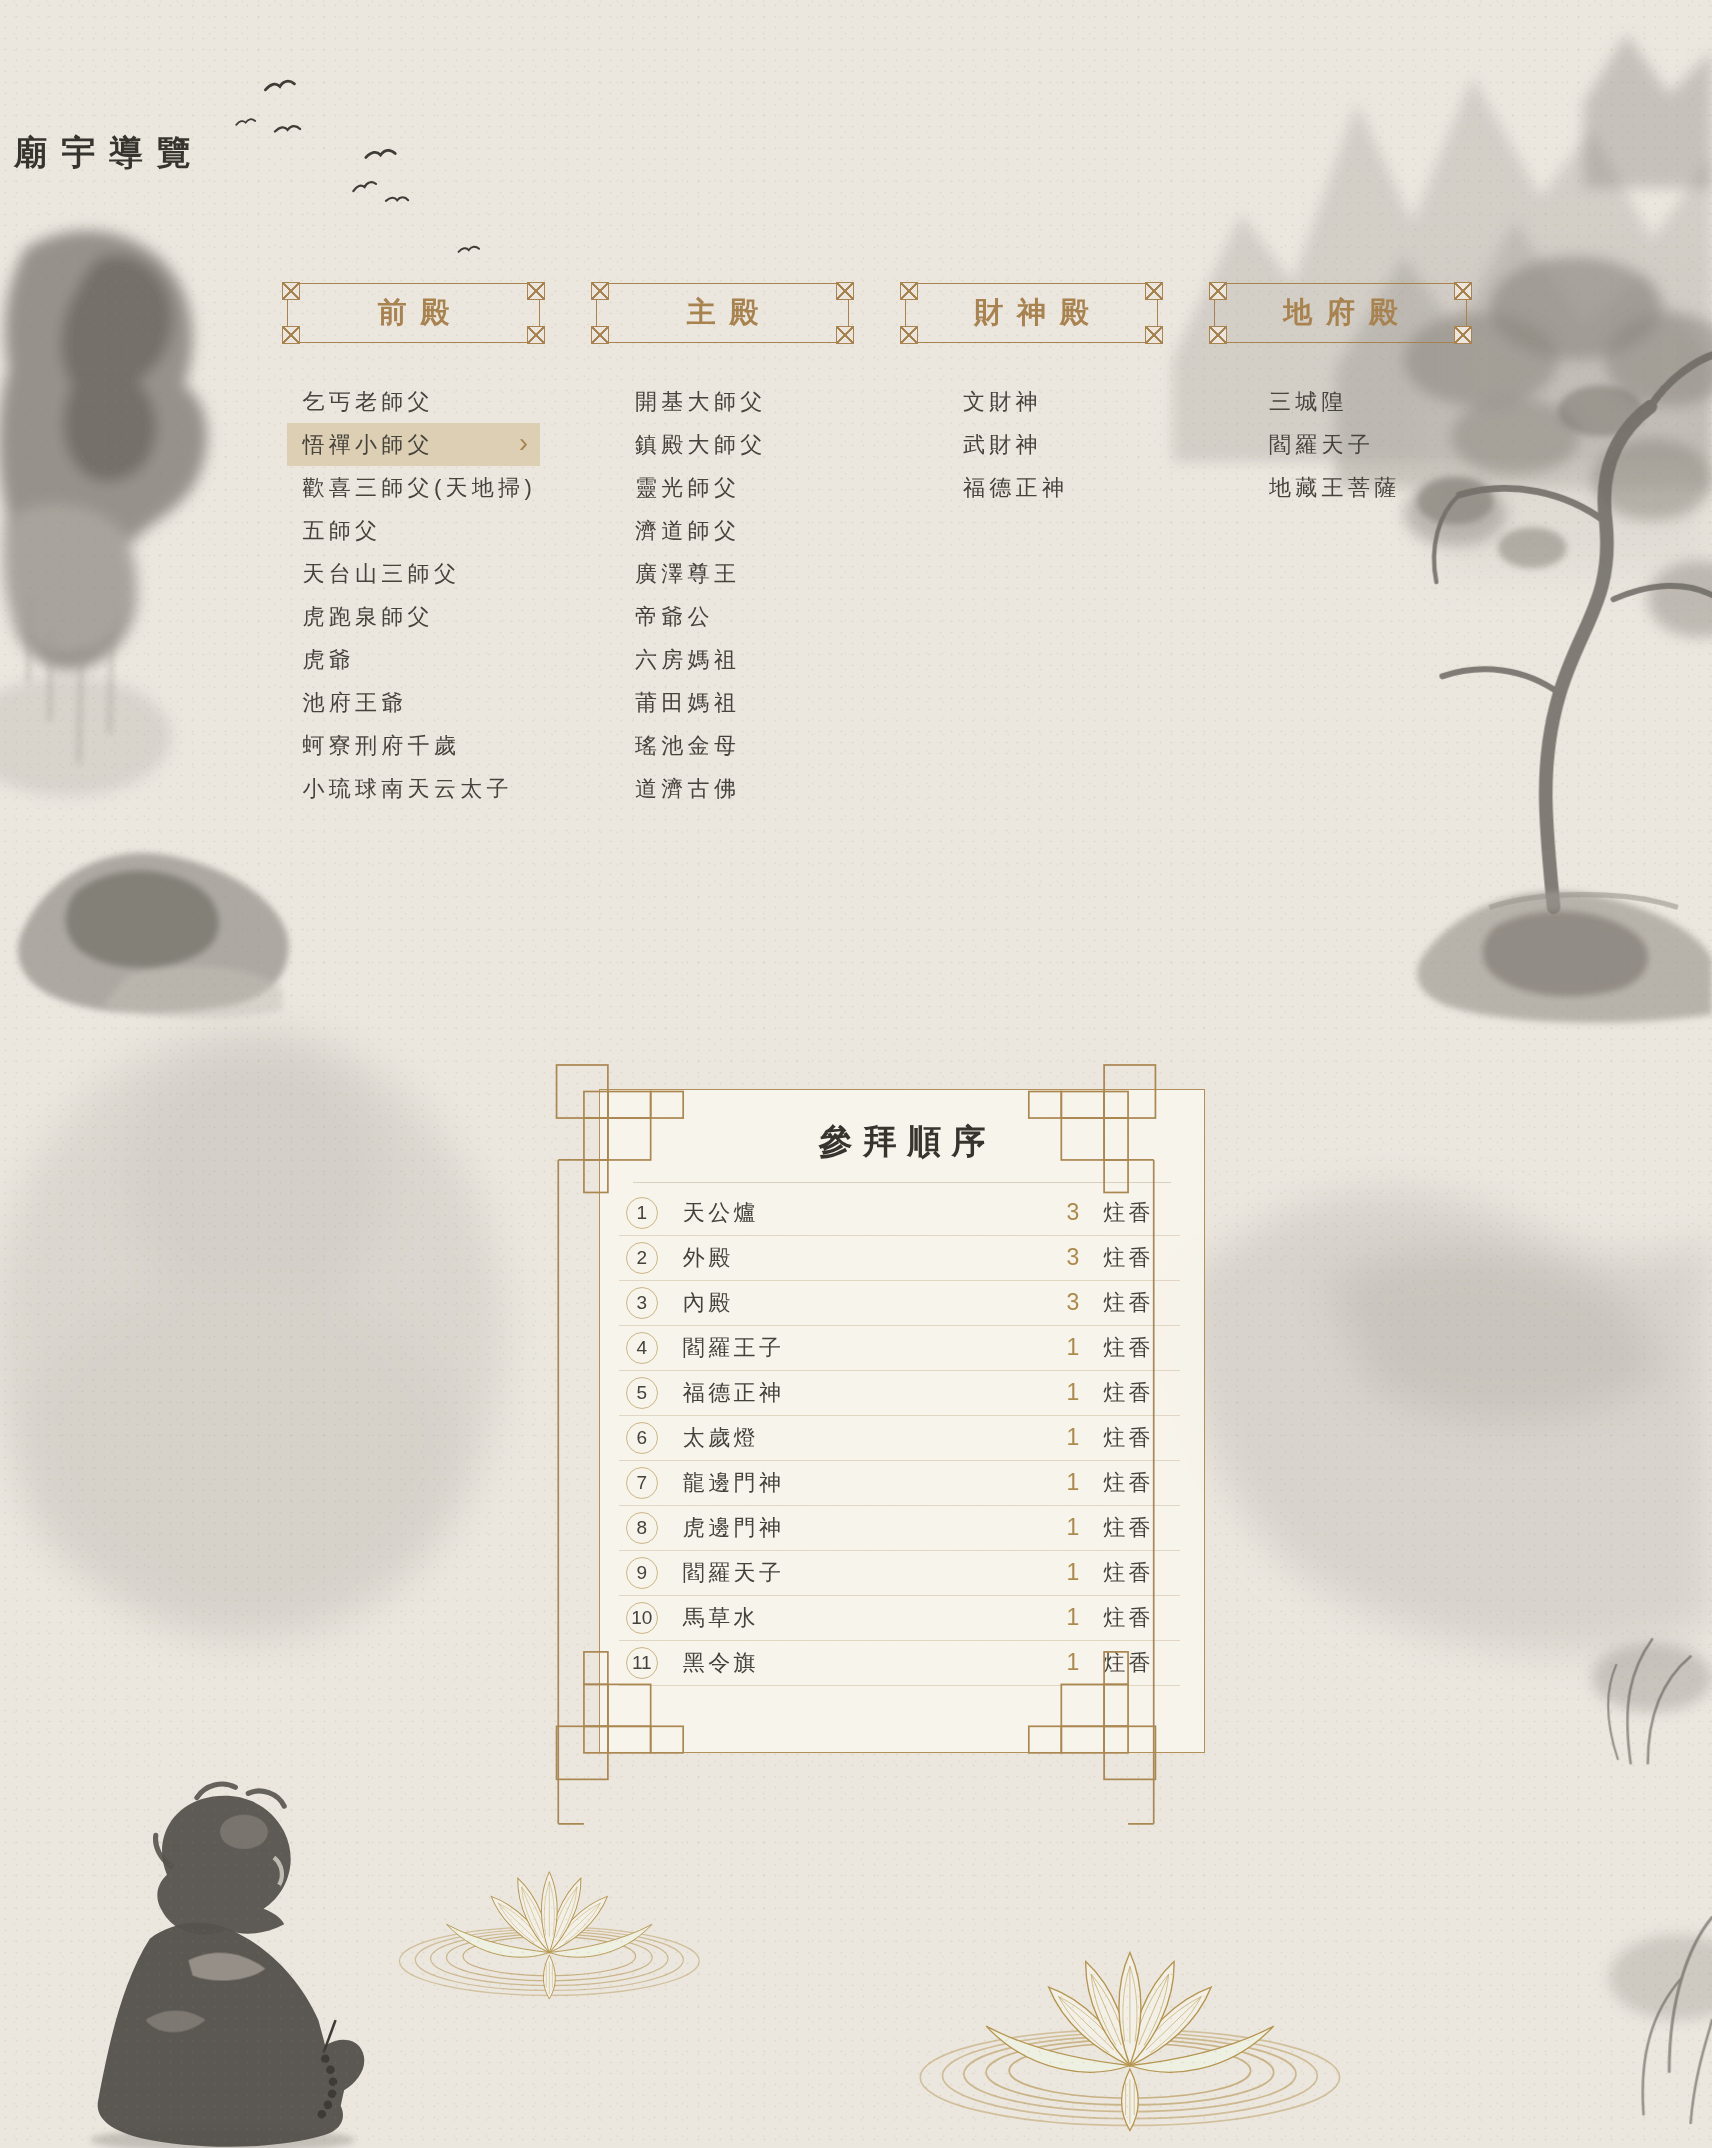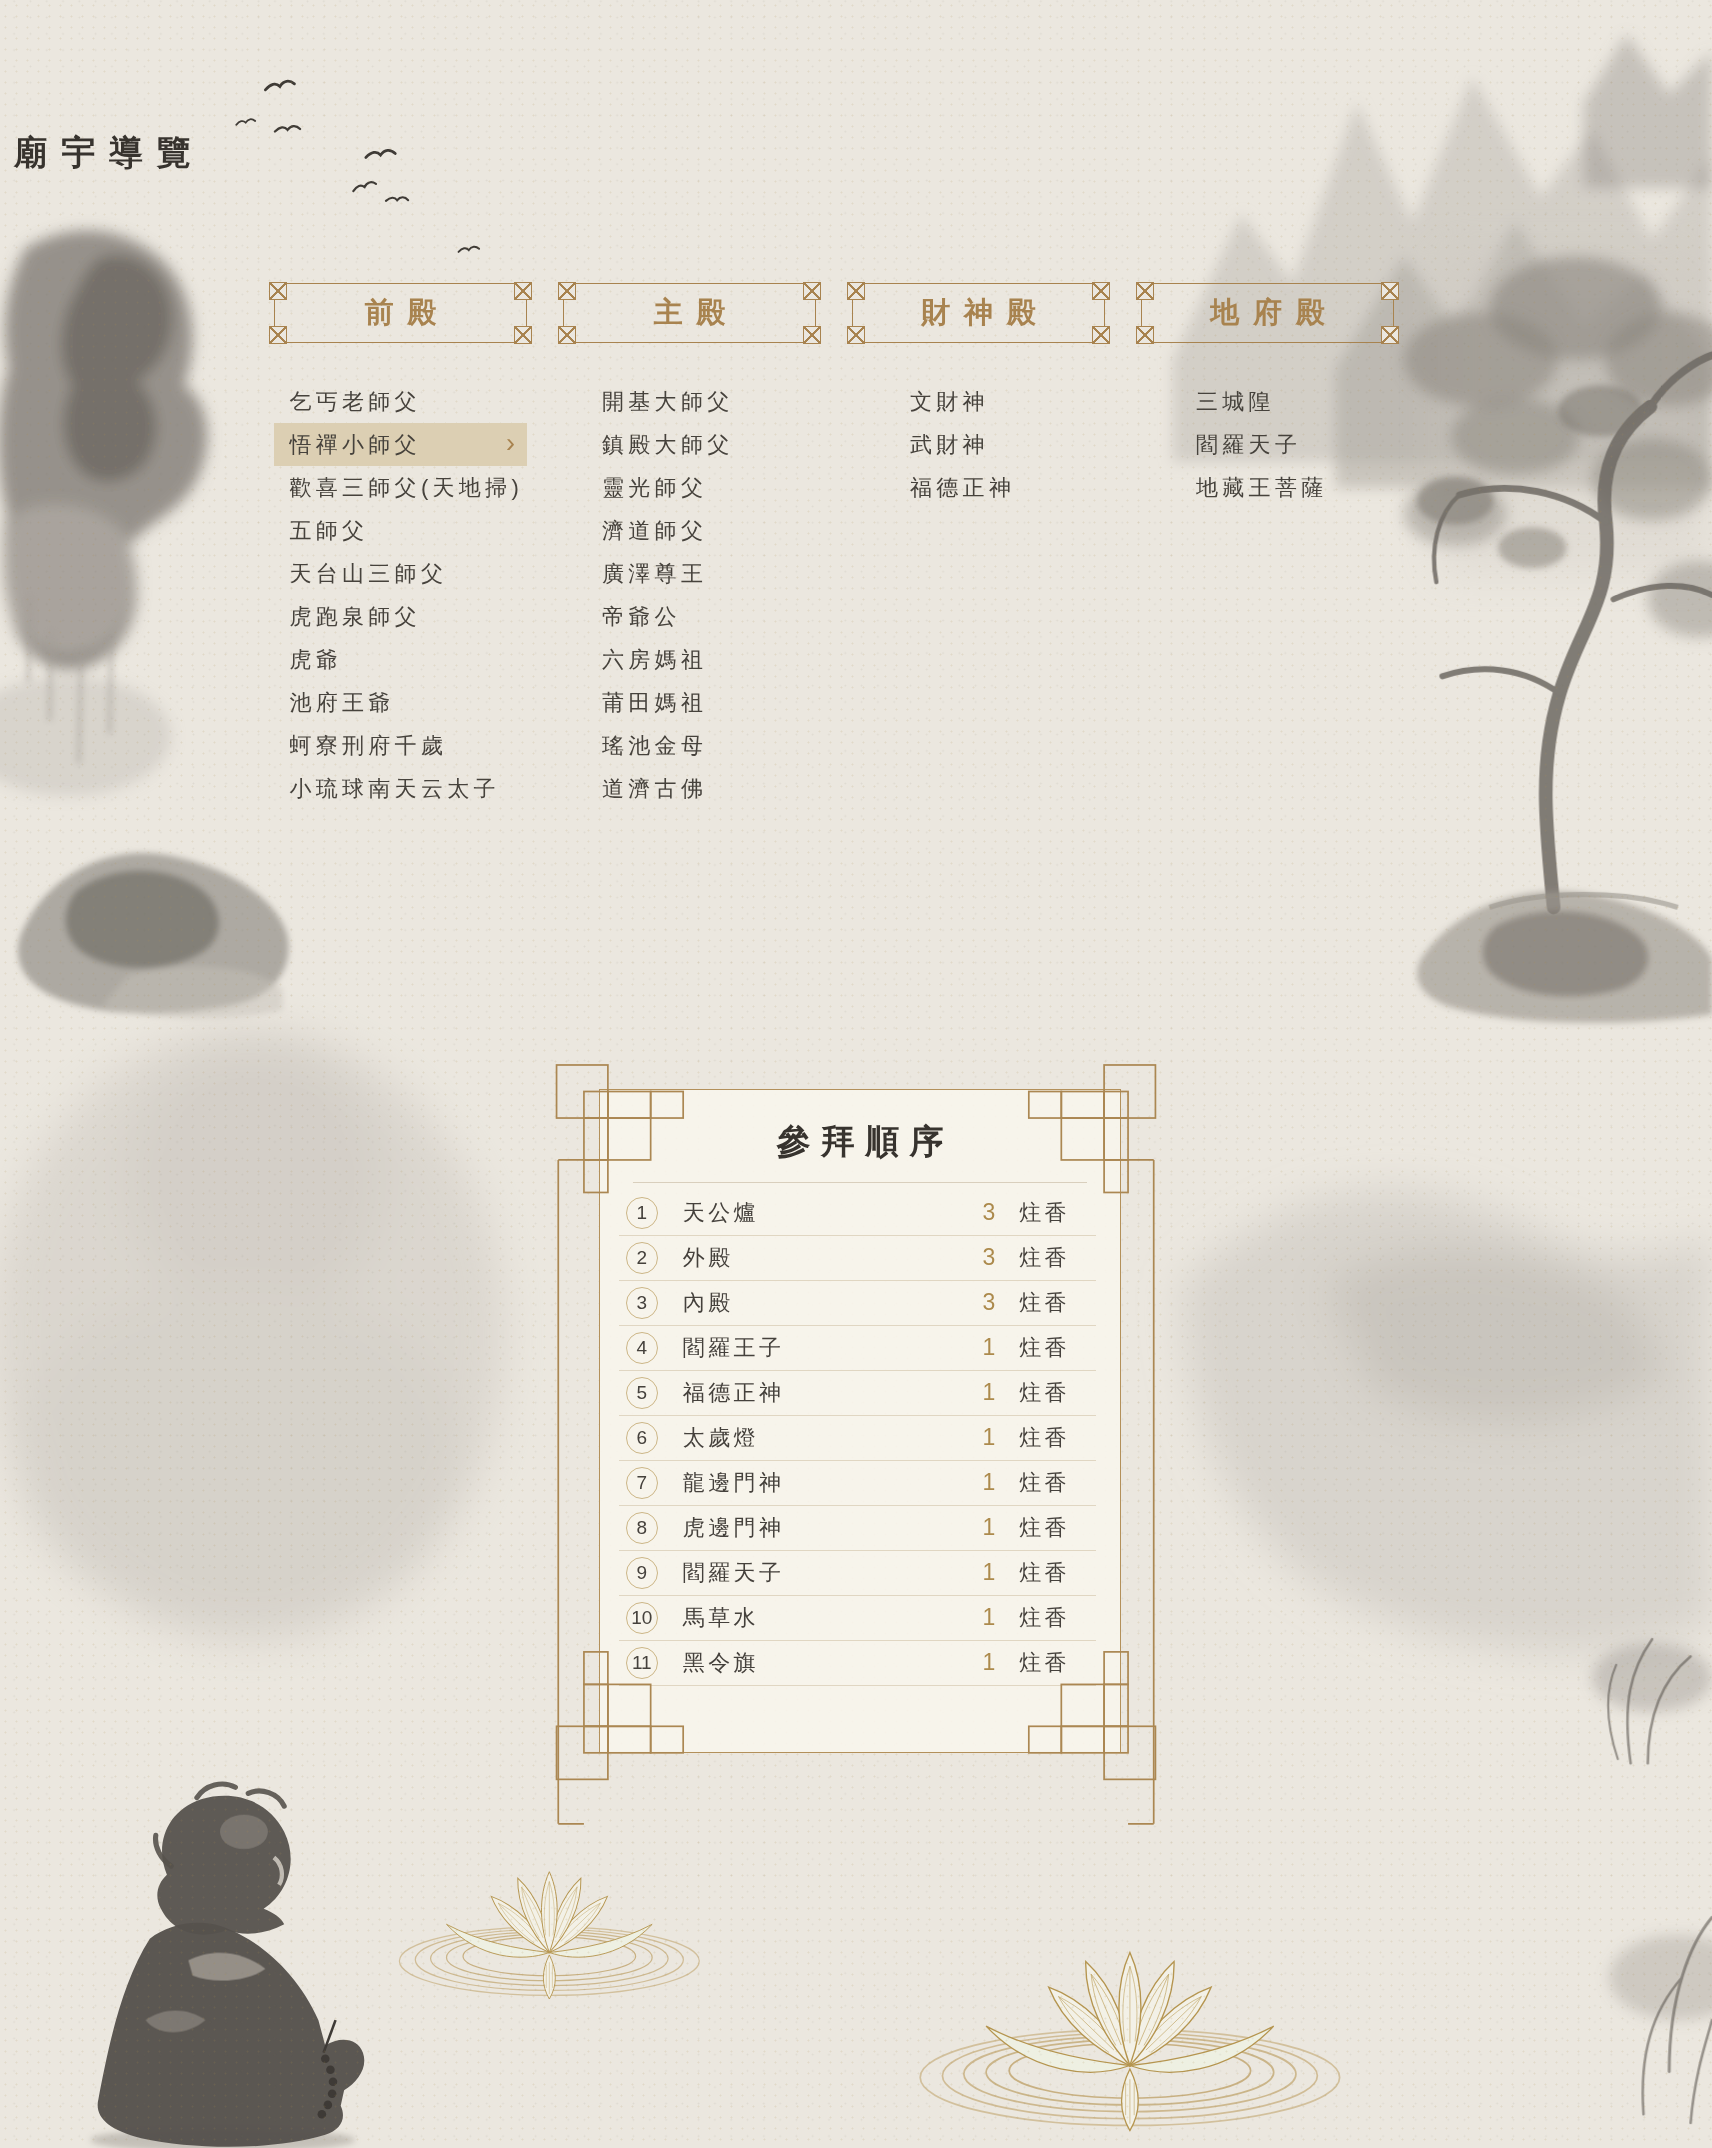--- a/index.html
+++ b/index.html
@@ -29,8 +29,8 @@
 
   
   .halls{
-    position:absolute; left:274px; top:283px; z-index:2;
-    display:grid; grid-template-columns:repeat(4,253px); gap:0 36px;
+    position:absolute; left:287px; top:283px; z-index:2;
+    display:grid; grid-template-columns:repeat(4,253px); gap:0 56px;
   }
   .hall-header{
     position:relative; height:60px; box-sizing:border-box;

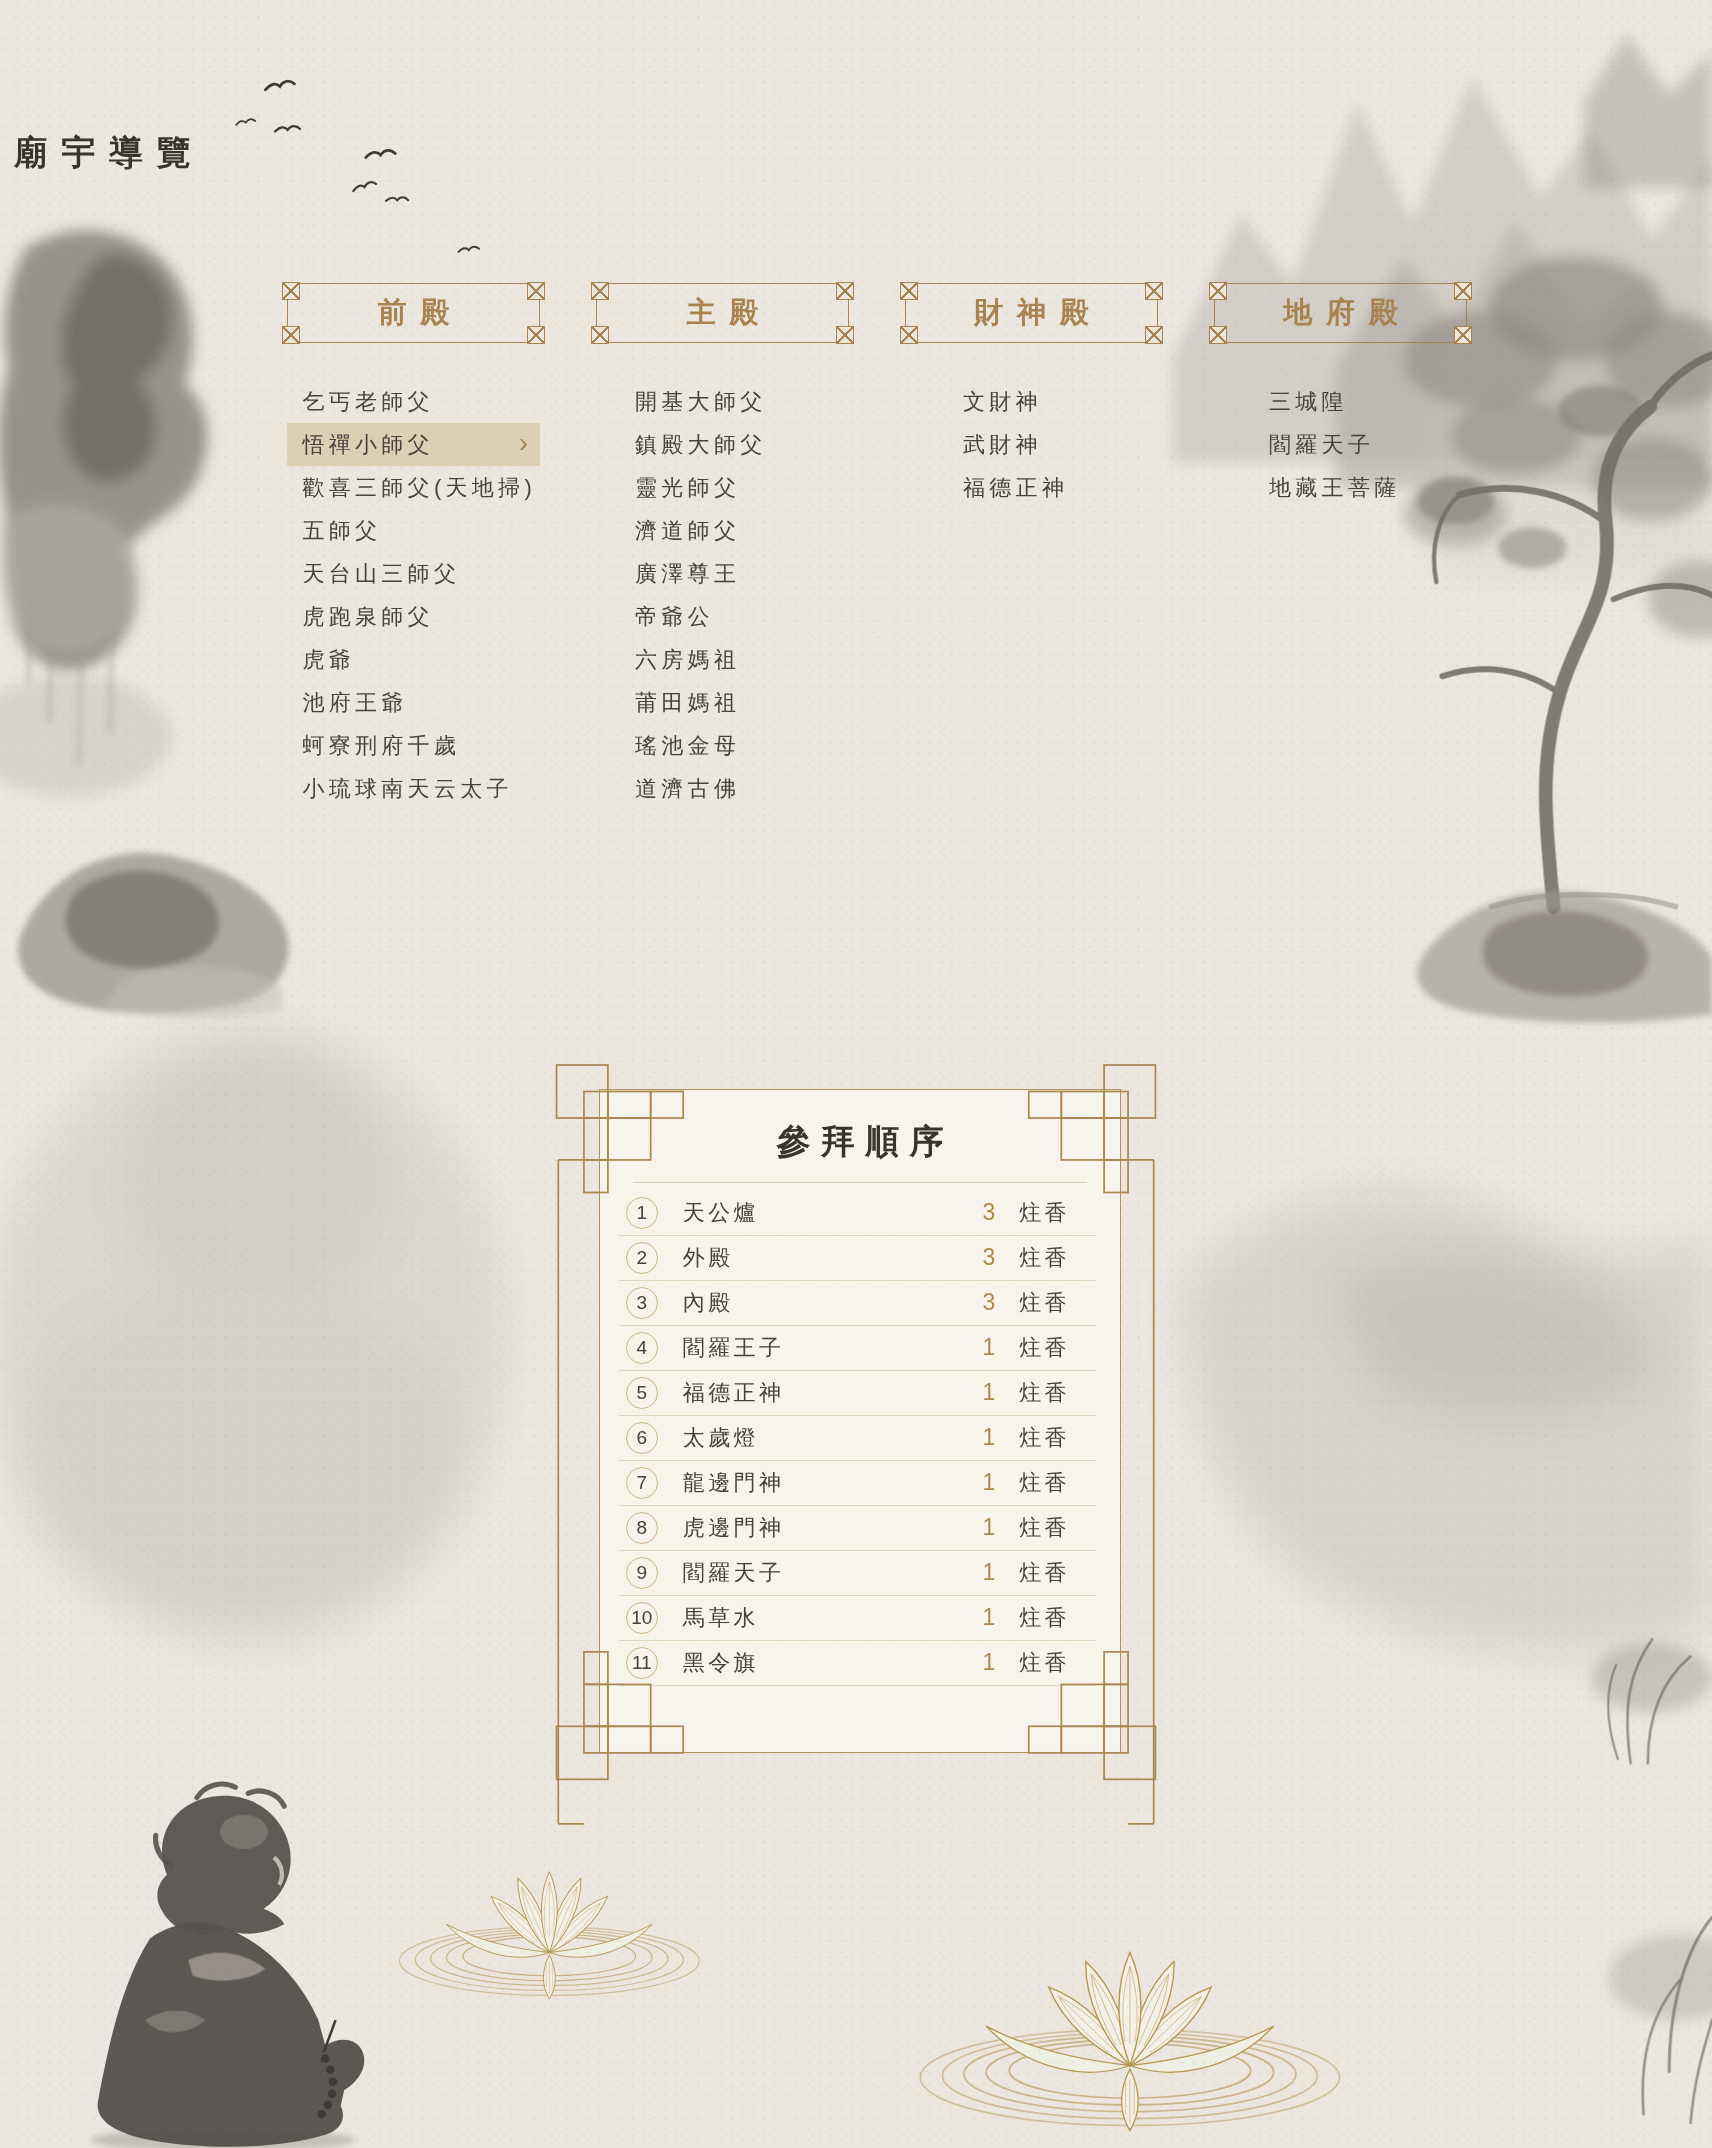--- a/index.html
+++ b/index.html
@@ -70,7 +70,7 @@
   .panel{position:absolute; left:548px; top:1053px; width:616px; height:788px; z-index:2;}
   .panel-ornament{position:absolute; inset:0; z-index:3; pointer-events:none;}
   .panel-card{
-    position:absolute; left:51px; top:36px; width:522px; height:664px; z-index:1;
+    position:absolute; left:51px; top:36px; width:606px; height:664px; z-index:1;
     box-sizing:border-box; border:1.7px solid #b3905a;
     background:rgba(247,244,236,.93);
   }

